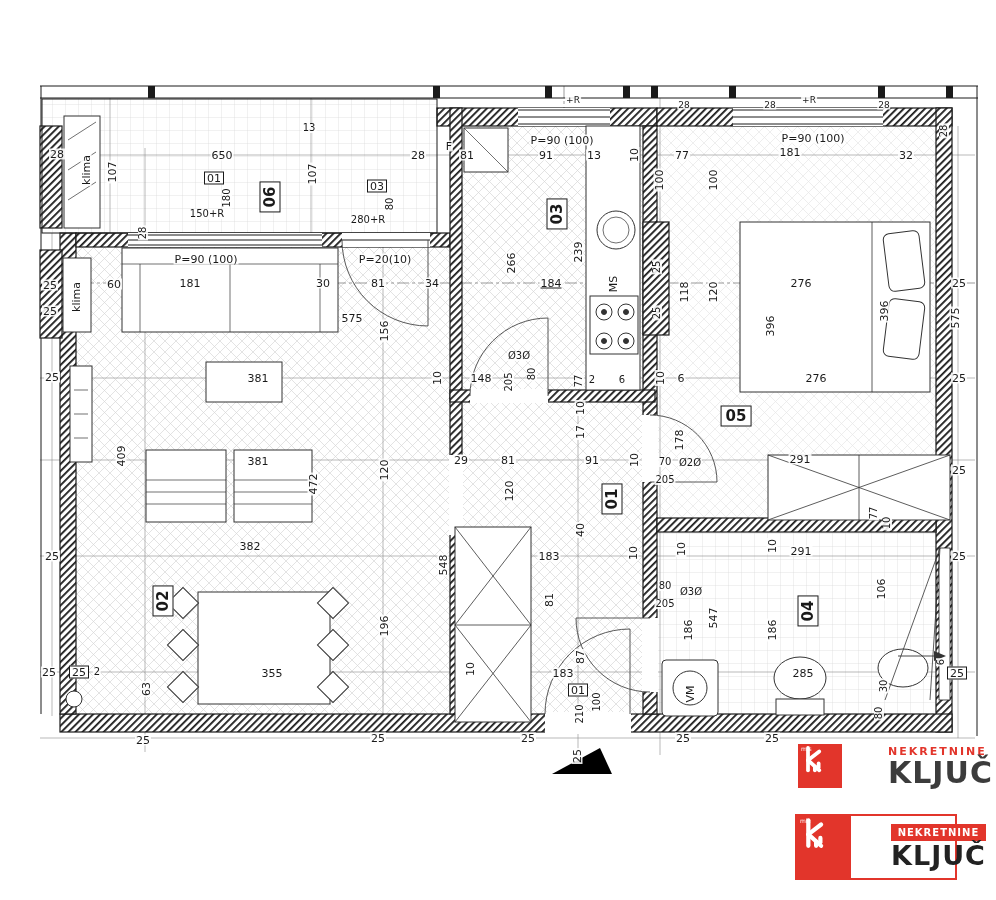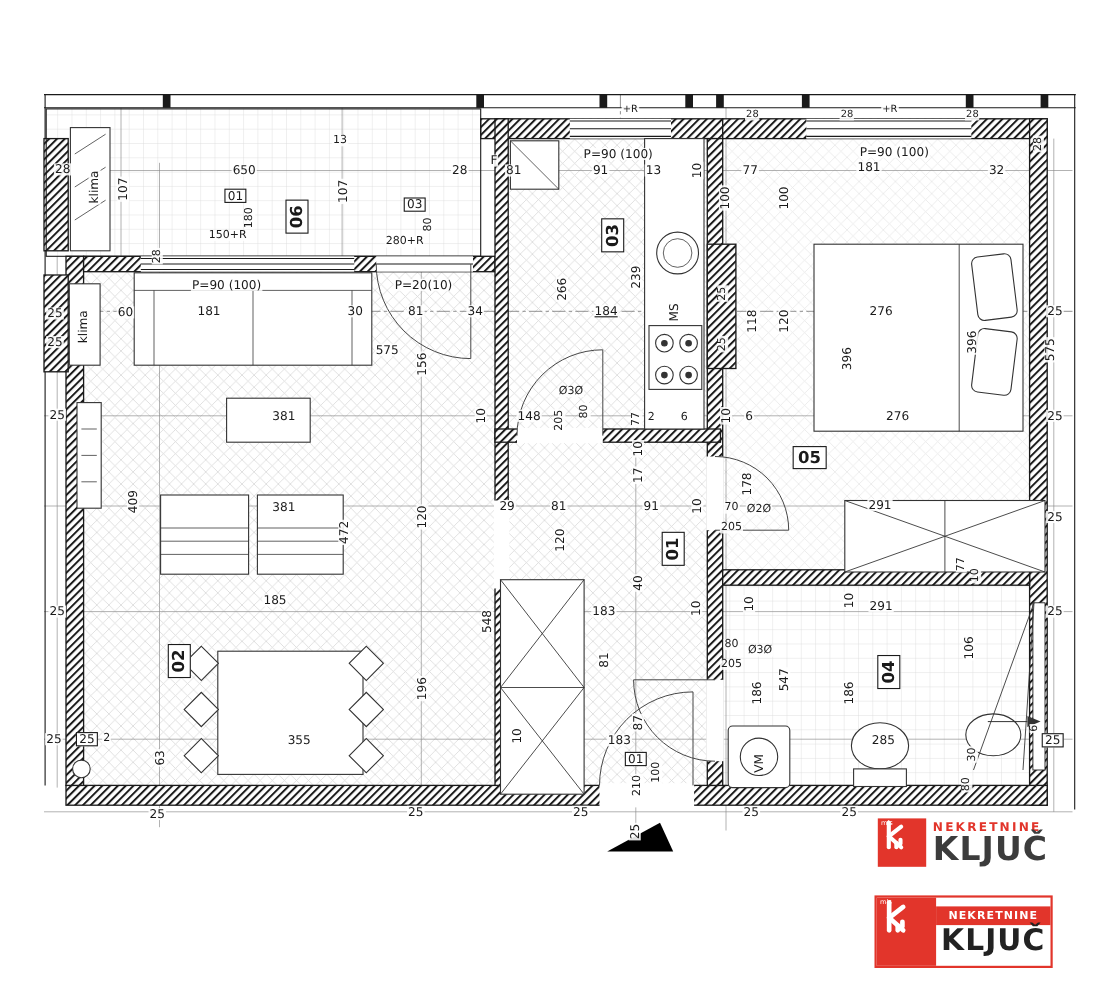--- a/index.html
+++ b/index.html
@@ -293,7 +293,7 @@
       <span class="lbl" style="left: 874px; top: 513px; font-size: 10px; transform: translate(-50%, -50%) rotate(-90deg);">77</span>
       <span class="lbl" style="left: 887px; top: 523px; font-size: 10px; transform: translate(-50%, -50%) rotate(-90deg);">10</span>
       <span class="lbl" style="left: 580px; top: 530px; transform: translate(-50%, -50%) rotate(-90deg);">40</span>
-      <span class="lbl" style="left: 250px; top: 546px; transform: translate(-50%, -50%);">185</span>
+      <span class="lbl" style="left: 250px; top: 546px; transform: translate(-50%, -50%);">382</span>
       <span class="lbl" style="left: 52px; top: 556px; transform: translate(-50%, -50%);">25</span>
       <span class="lbl" style="left: 549px; top: 556px; transform: translate(-50%, -50%);">183</span>
       <span class="lbl" style="left: 633px; top: 553px; transform: translate(-50%, -50%) rotate(-90deg);">10</span>

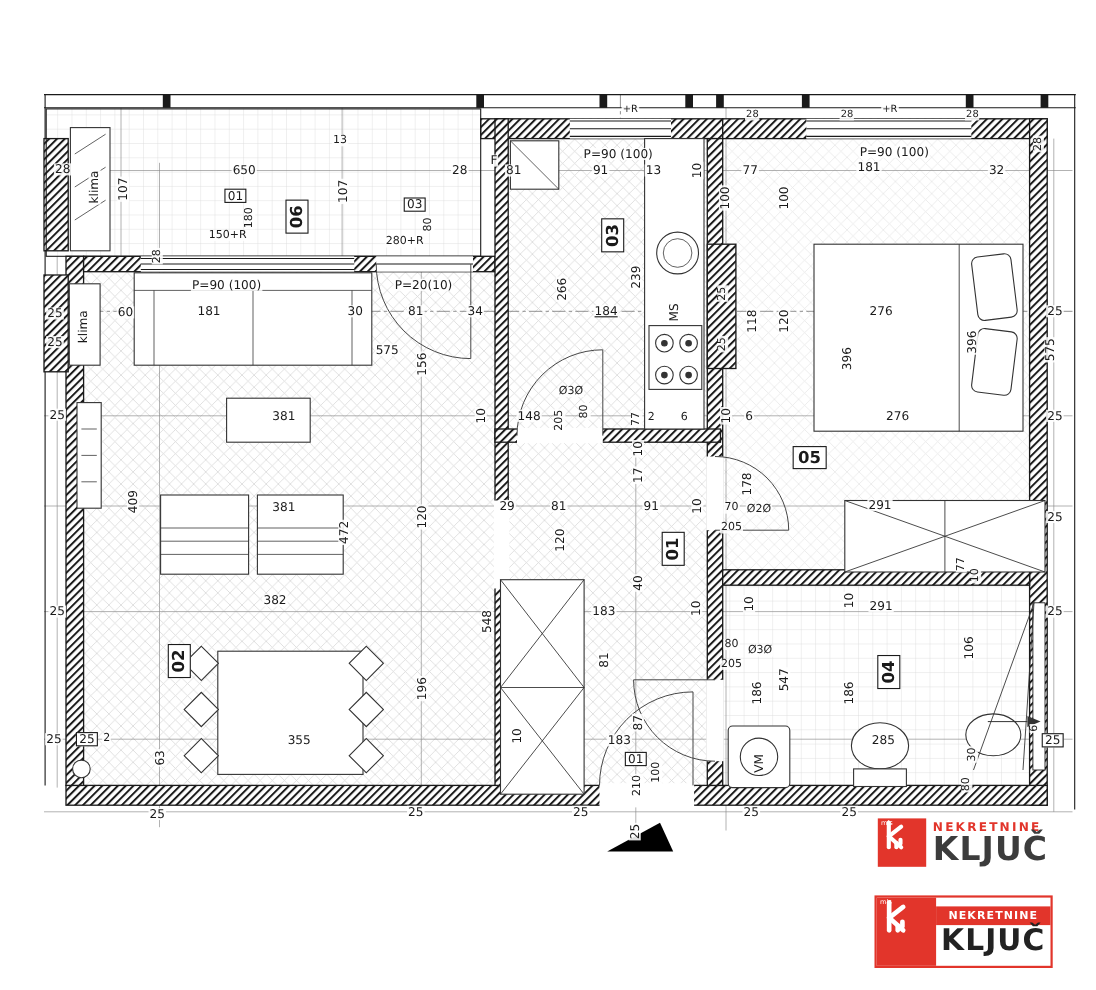--- a/index.html
+++ b/index.html
@@ -15,7 +15,7 @@
   .logo{position:absolute;display:flex;align-items:stretch;background:#fff;}
   .logo .badge{background:var(--accent,#e2352b);display:flex;align-items:center;justify-content:center;position:relative;flex:none;}
   .logo .badge .mls{position:absolute;top:2px;left:3px;color:#fff;font-size:6px;line-height:1;}
-  .logo .col{display:flex;flex-direction:column;justify-content:center;}
+  .logo .col{display:flex;flex-direction:column;justify-content:center;margin-left:40px;}
   .logo-small{left:798px;top:742px;height:48px;gap:6px;}
   .logo-small .badge{width:44px;height:44px;margin-top:2px;}
   .logo-small .tag{color:var(--accent,#e2352b);font-weight:700;font-size:11px;letter-spacing:2px;}

